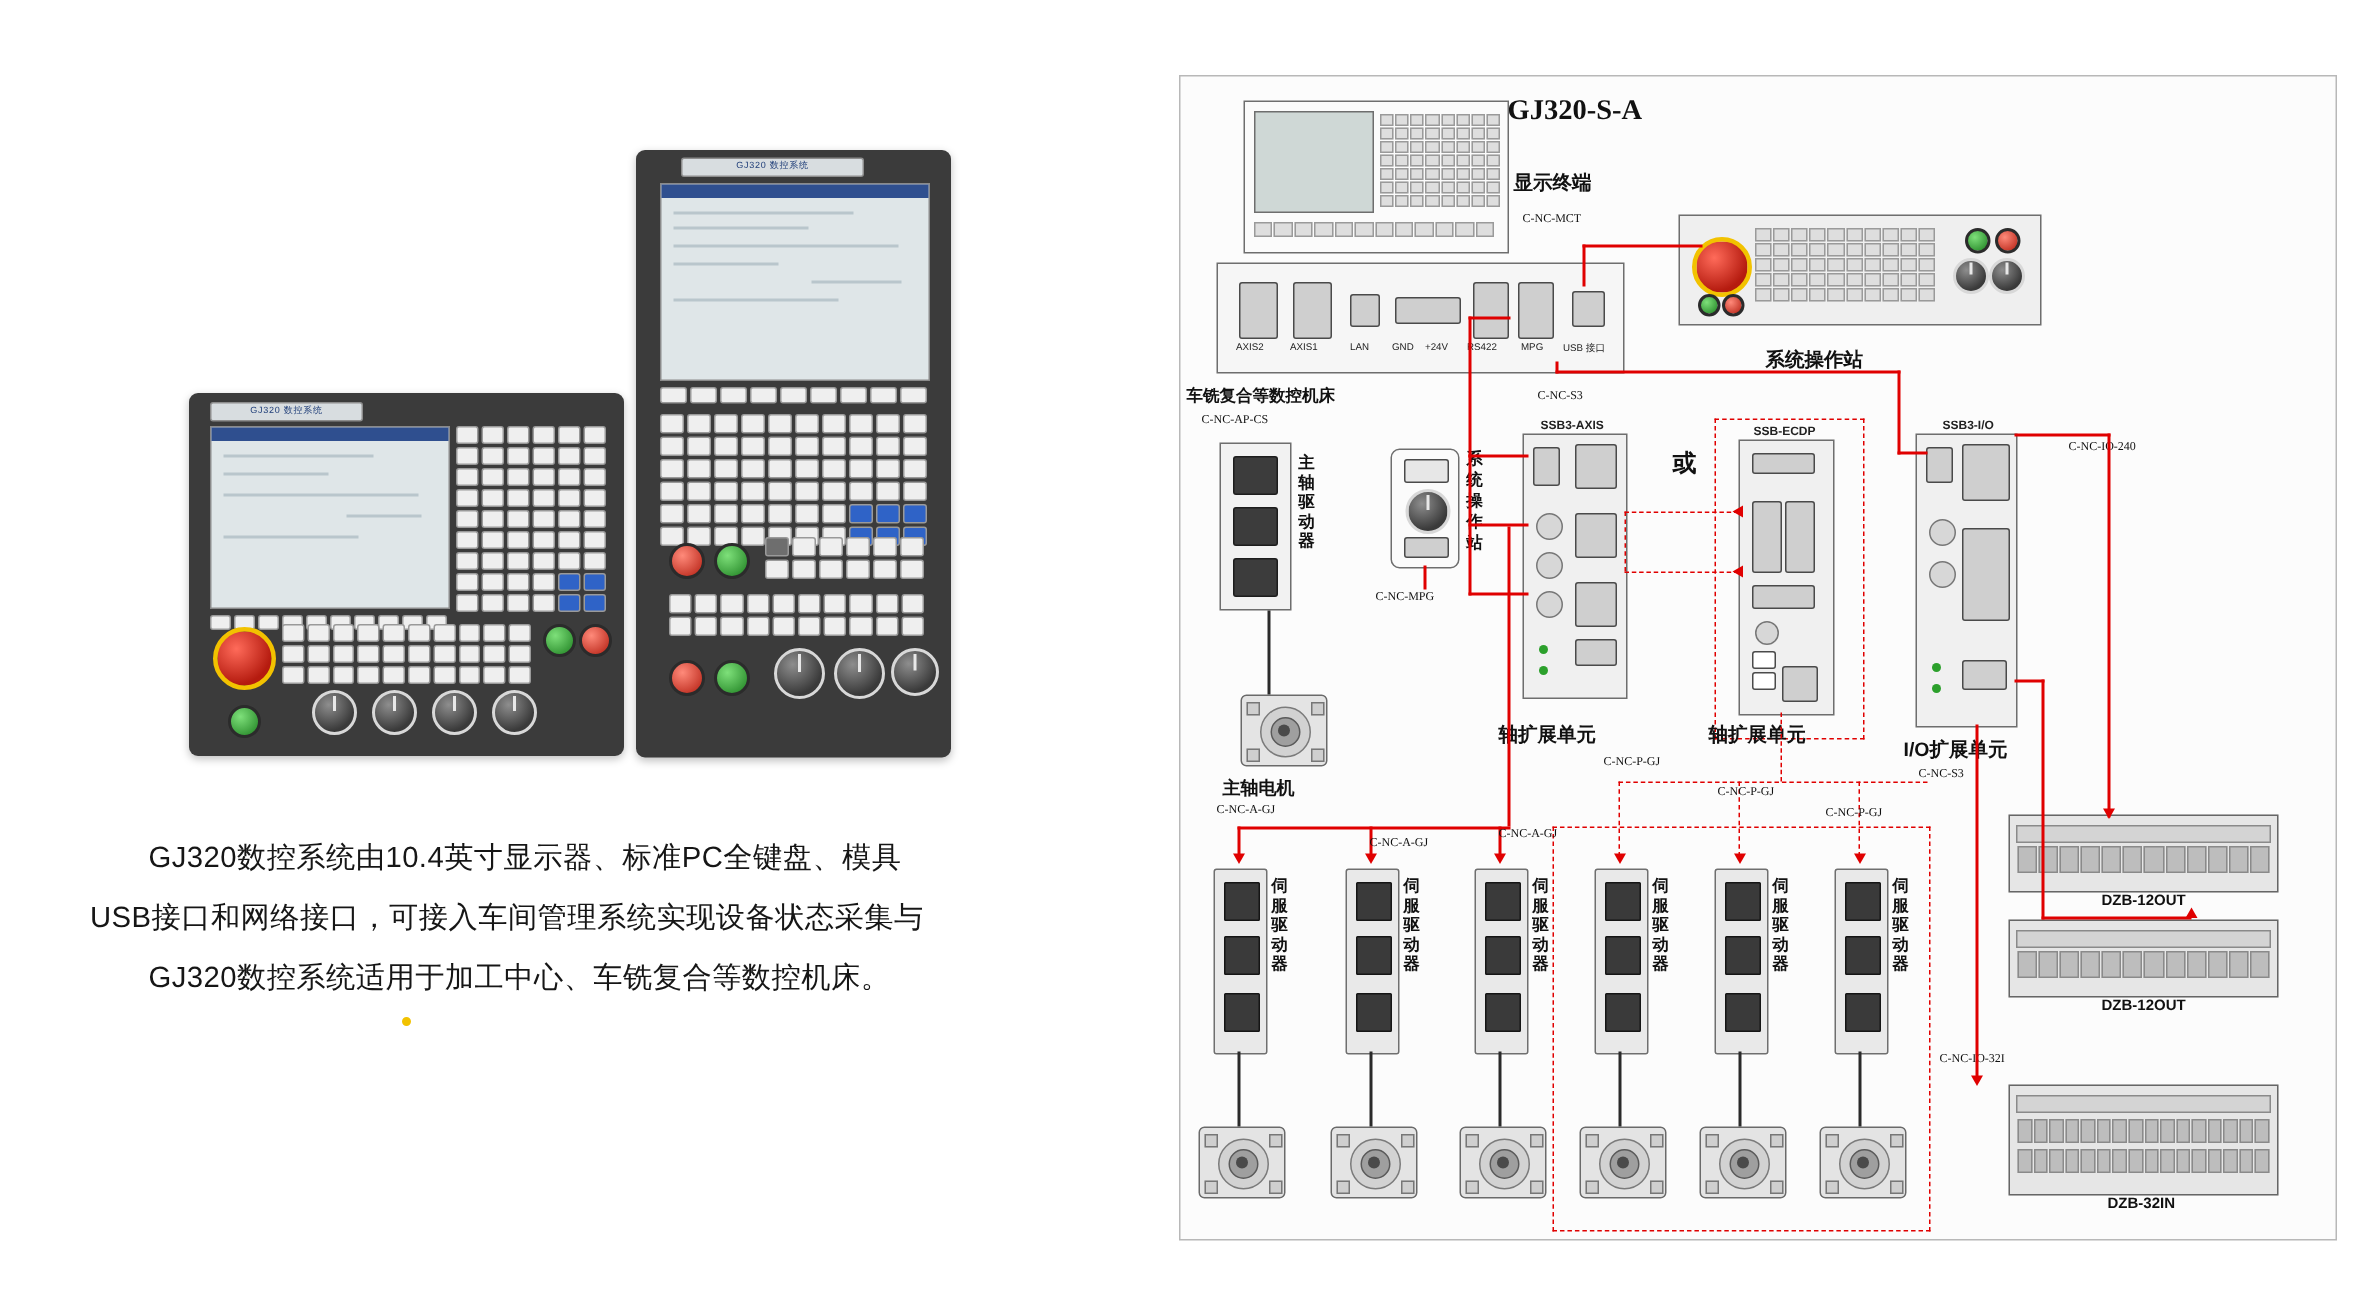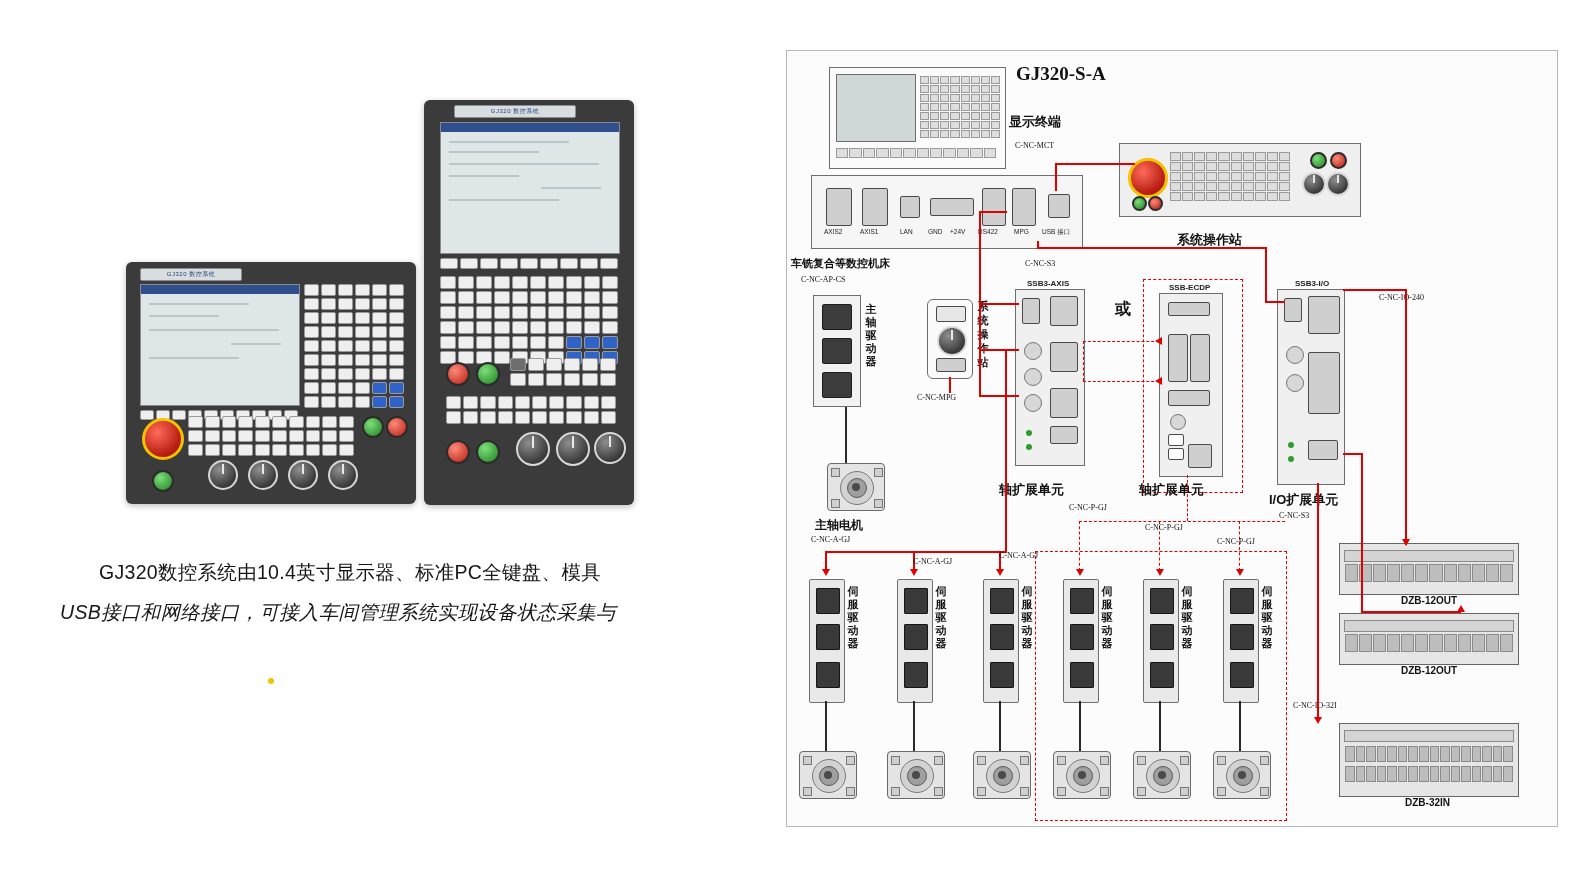--- a/index.html
+++ b/index.html
@@ -344,7 +344,7 @@
 
   <div class="diagram">
 
-    <div class="title-gj" style="left:218px;top:12px;padding-left:11px;">GJ320-S-A</div>
+    <div class="title-gj" style="left:218px;top:12px;">GJ320-S-A</div>
     <div class="lbl cn" style="left:222px;top:62px;">显示终端</div>
 
     <div class="box white" style="left:42px;top:16px;width:175px;height:100px;">

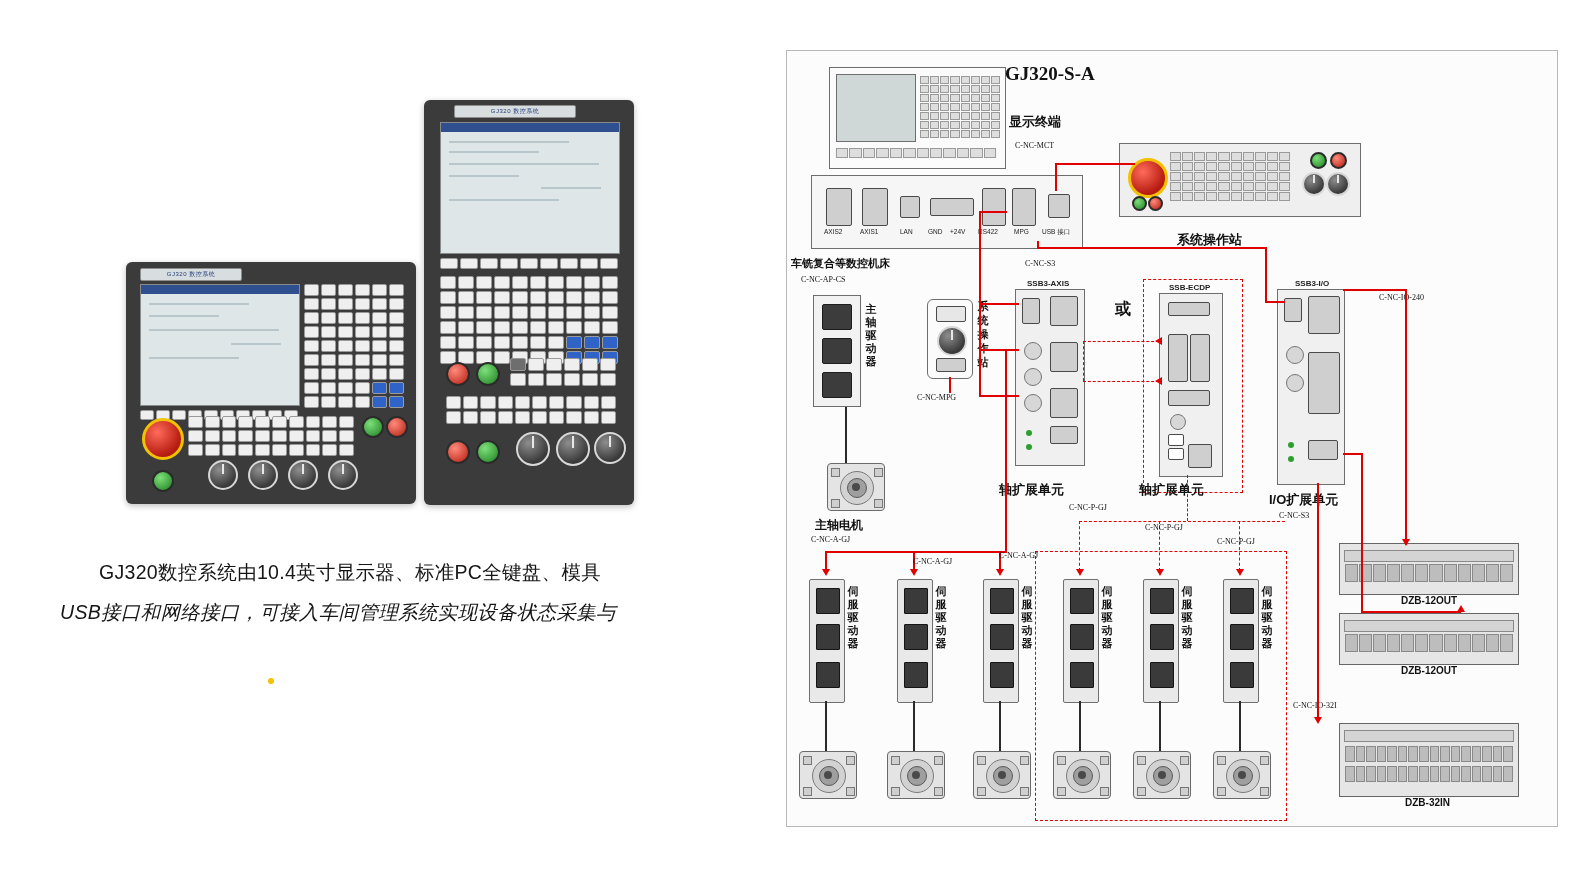--- a/index.html
+++ b/index.html
@@ -338,7 +338,7 @@
 
     <div class="para" style="left:60px;top:552px;width:700px;">
       <p>GJ320数控系统由10.4英寸显示器、标准PC全键盘、模具</p>
-      <p style="text-indent:0;font-style:italic;">USB接口和网络接口，可接入车间管理系统实现设备状态采集与</p>
+      <p style="text-indent:0;">USB接口和网络接口，可接入车间管理系统实现设备状态采集与</p>
     </div>
   </div>
 

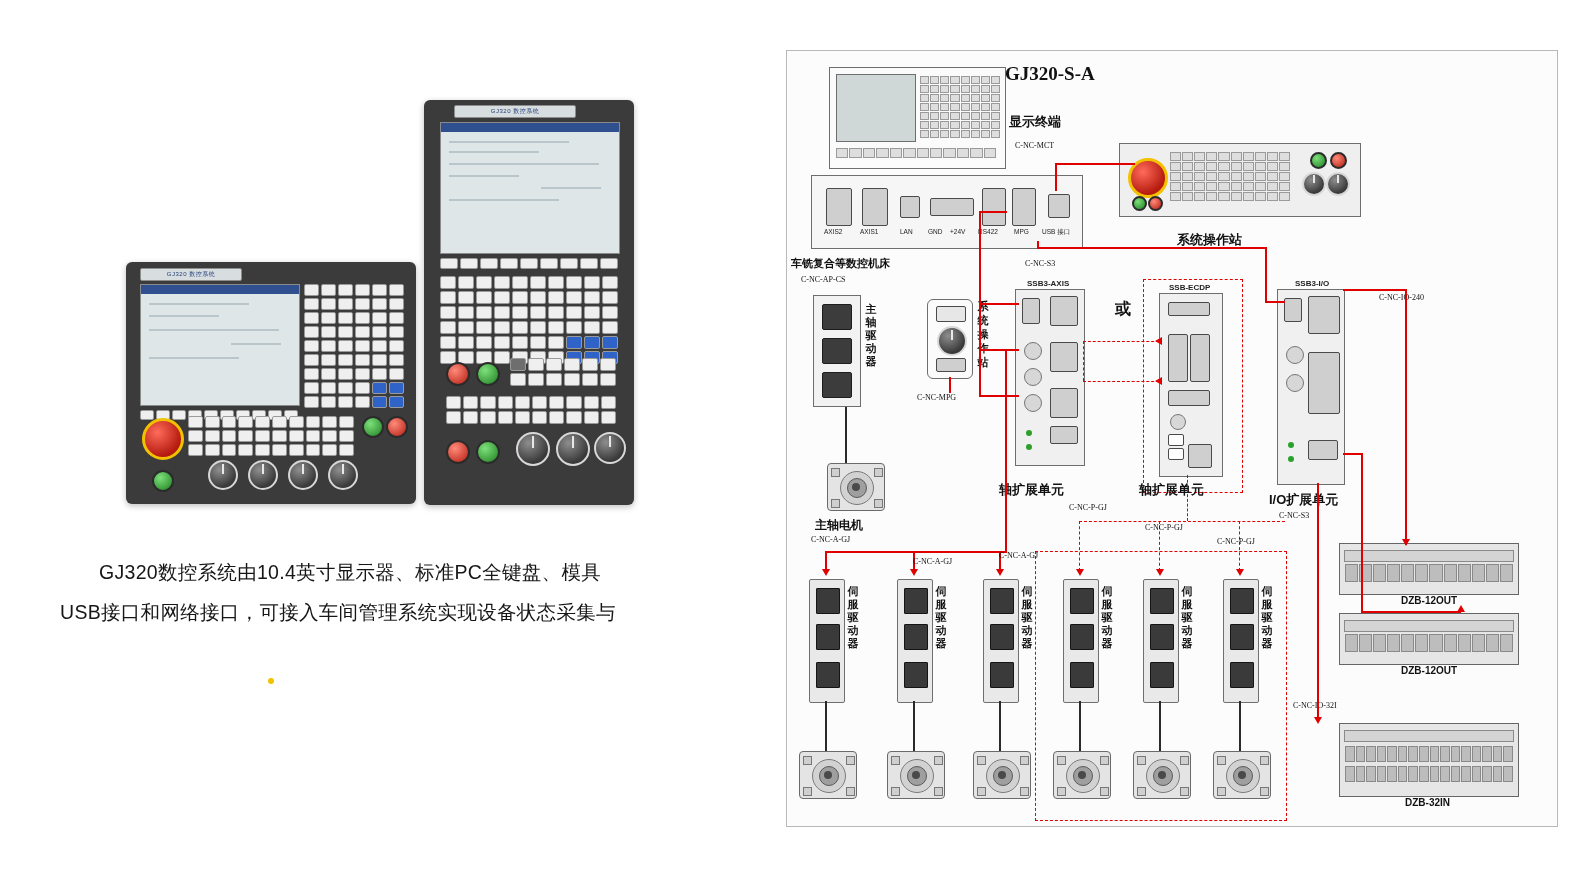--- a/index.html
+++ b/index.html
@@ -339,6 +339,7 @@
     <div class="para" style="left:60px;top:552px;width:700px;">
       <p>GJ320数控系统由10.4英寸显示器、标准PC全键盘、模具</p>
       <p style="text-indent:0;">USB接口和网络接口，可接入车间管理系统实现设备状态采集与</p>
+      <p>GJ320数控系统适用于加工中心、车铣复合等数控机床。</p>
     </div>
   </div>
 

